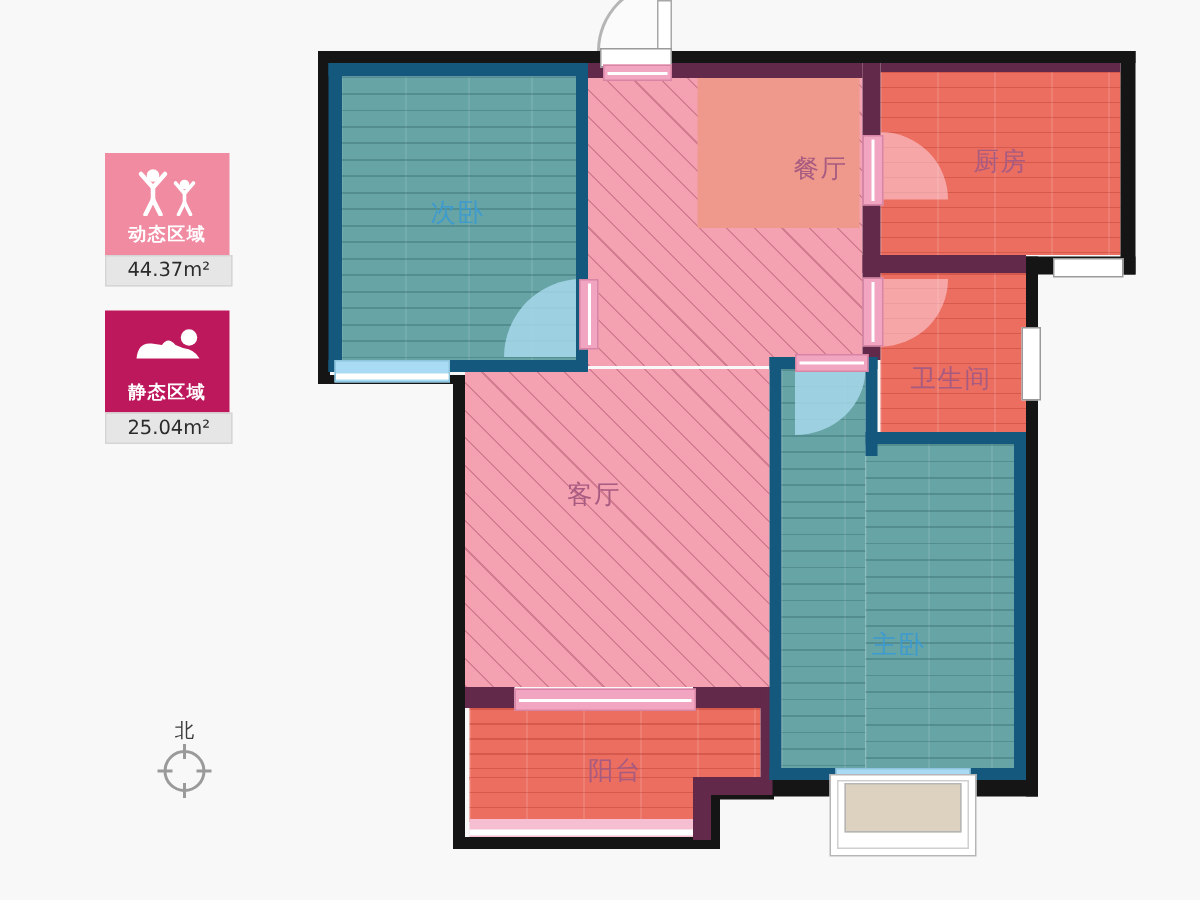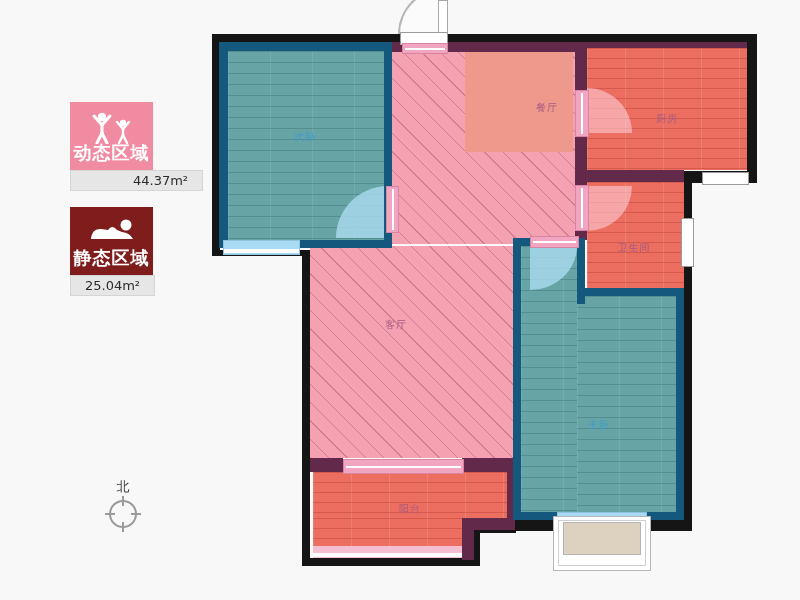--- a/index.html
+++ b/index.html
@@ -40,7 +40,7 @@
   .winpinkband:before{content:"";position:absolute;left:0;right:0;bottom:1px;height:4px;background:#fff;}
 
   
-  .rlabel{position:absolute;z-index:5;font-size:10px;letter-spacing:1px;text-align:center;width:80px;}
+  .rlabel{position:absolute;z-index:5;font-size:17px;letter-spacing:1px;text-align:center;width:80px;}
   .lab-pink{color:#a85b80;}
   .lab-blue{color:#3e9bcd;}
 

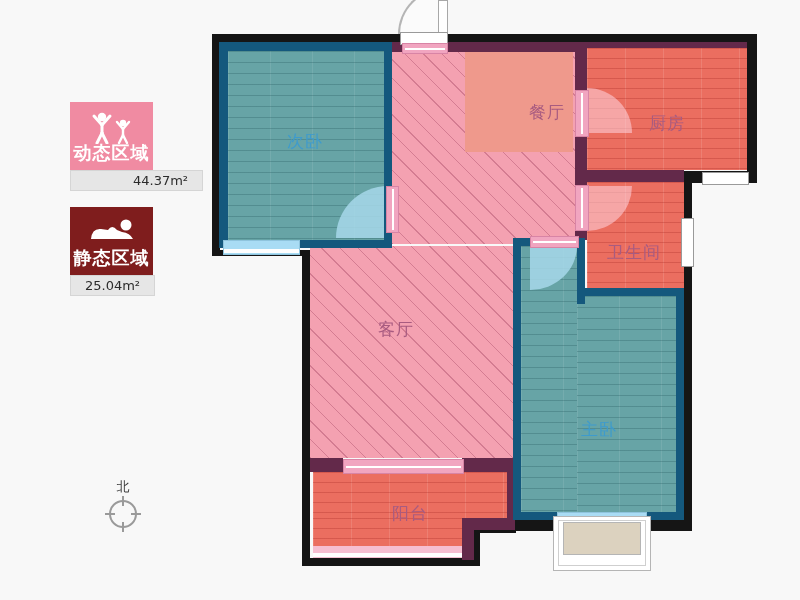--- a/index.html
+++ b/index.html
@@ -178,7 +178,7 @@
 
   <div class="rlabel lab-blue" style="left:265px;top:130px;">次卧</div>
   <div class="rlabel lab-pink" style="left:507px;top:101px;">餐厅</div>
-  <div class="rlabel lab-pink" style="left:627px;top:112px;">厨房</div>
+  <div class="rlabel lab-pink" style="left:627px;top:96px;">厨房</div>
   <div class="rlabel lab-pink" style="left:594px;top:241px;">卫生间</div>
   <div class="rlabel lab-pink" style="left:356px;top:318px;">客厅</div>
   <div class="rlabel lab-blue" style="left:559px;top:418px;">主卧</div>

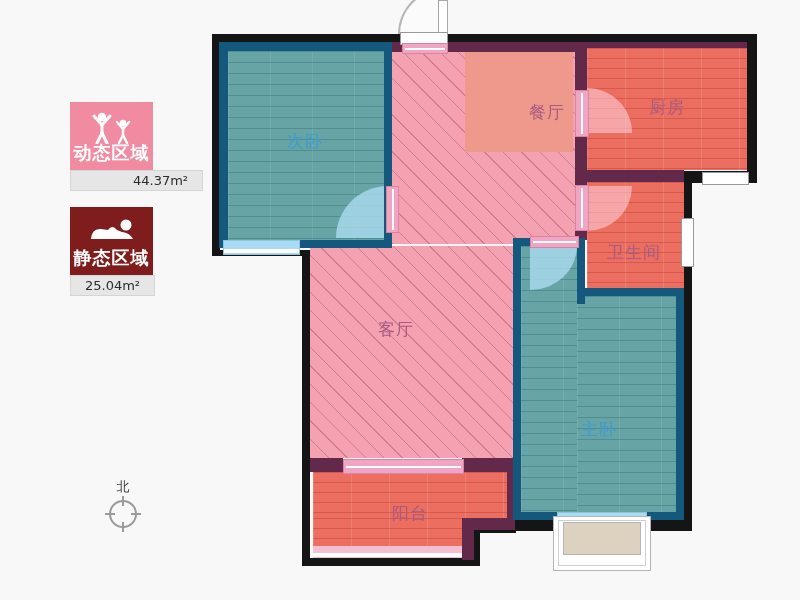--- a/index.html
+++ b/index.html
@@ -47,7 +47,7 @@
   
   .legend-card{position:absolute;left:70px;width:83px;height:68px;z-index:6;text-align:center;}
   .legend-card svg{margin-top:8px;}
-  .legend-label{position:absolute;bottom:5px;left:0;right:0;color:#fff;font-size:18px;font-weight:bold;letter-spacing:1px;}
+  .legend-label{position:absolute;bottom:5px;left:0;right:0;color:#fff;font-size:12px;font-weight:bold;letter-spacing:1px;}
   .legend-value{position:absolute;left:70px;width:83px;height:19px;background:#e6e6e6;border:1px solid #d5d5d5;z-index:6;
     font-size:13px;color:#2b2b2b;text-align:center;line-height:19px;}
 

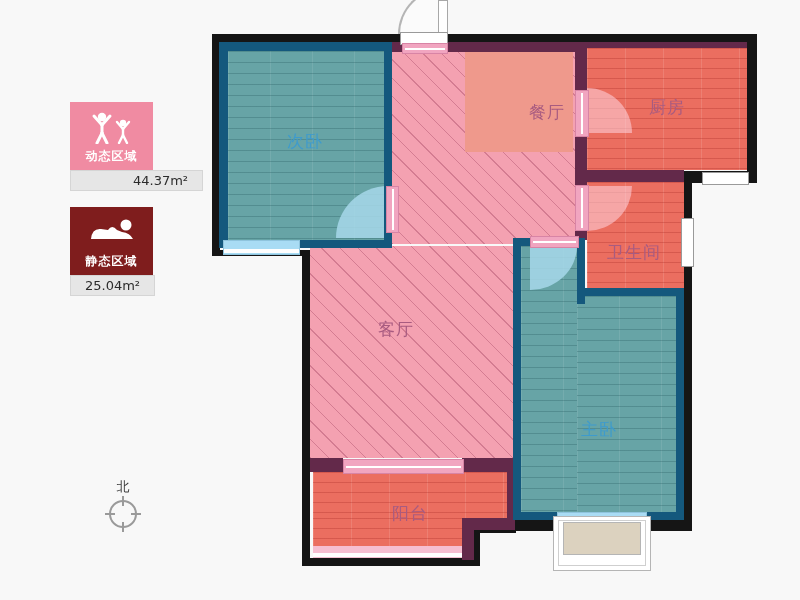--- a/index.html
+++ b/index.html
@@ -84,7 +84,7 @@
     </svg>
     <div class="legend-label">动态区域</div>
   </div>
-  <div class="legend-value" style="top:170px;padding-left:48px;">44.37m²</div>
+  <div class="legend-value" style="top:170px;">44.37m²</div>
 
   <div class="legend-card" style="top:207px;background:#7f1d1d;">
     <svg width="52" height="30" viewBox="0 0 52 30">

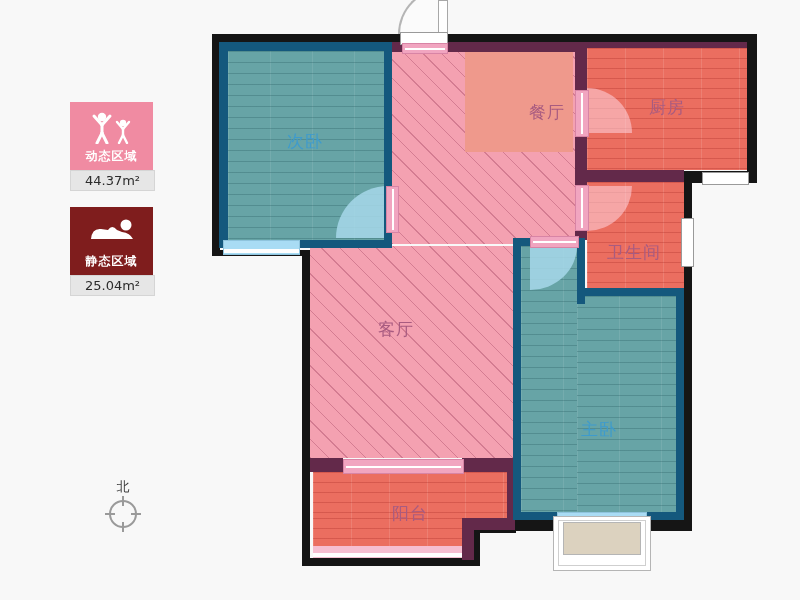--- a/index.html
+++ b/index.html
@@ -86,7 +86,7 @@
   </div>
   <div class="legend-value" style="top:170px;">44.37m²</div>
 
-  <div class="legend-card" style="top:207px;background:#7f1d1d;">
+  <div class="legend-card" style="top:207px;background:#be185d;">
     <svg width="52" height="30" viewBox="0 0 52 30">
       <circle cx="40" cy="10" r="5.5" fill="#fff"></circle>
       <path d="M5,24 Q6,13 15,14 L22,15 Q26,9 31,15 L36,17 Q44,18 47,24 Z" fill="#fff"></path>

